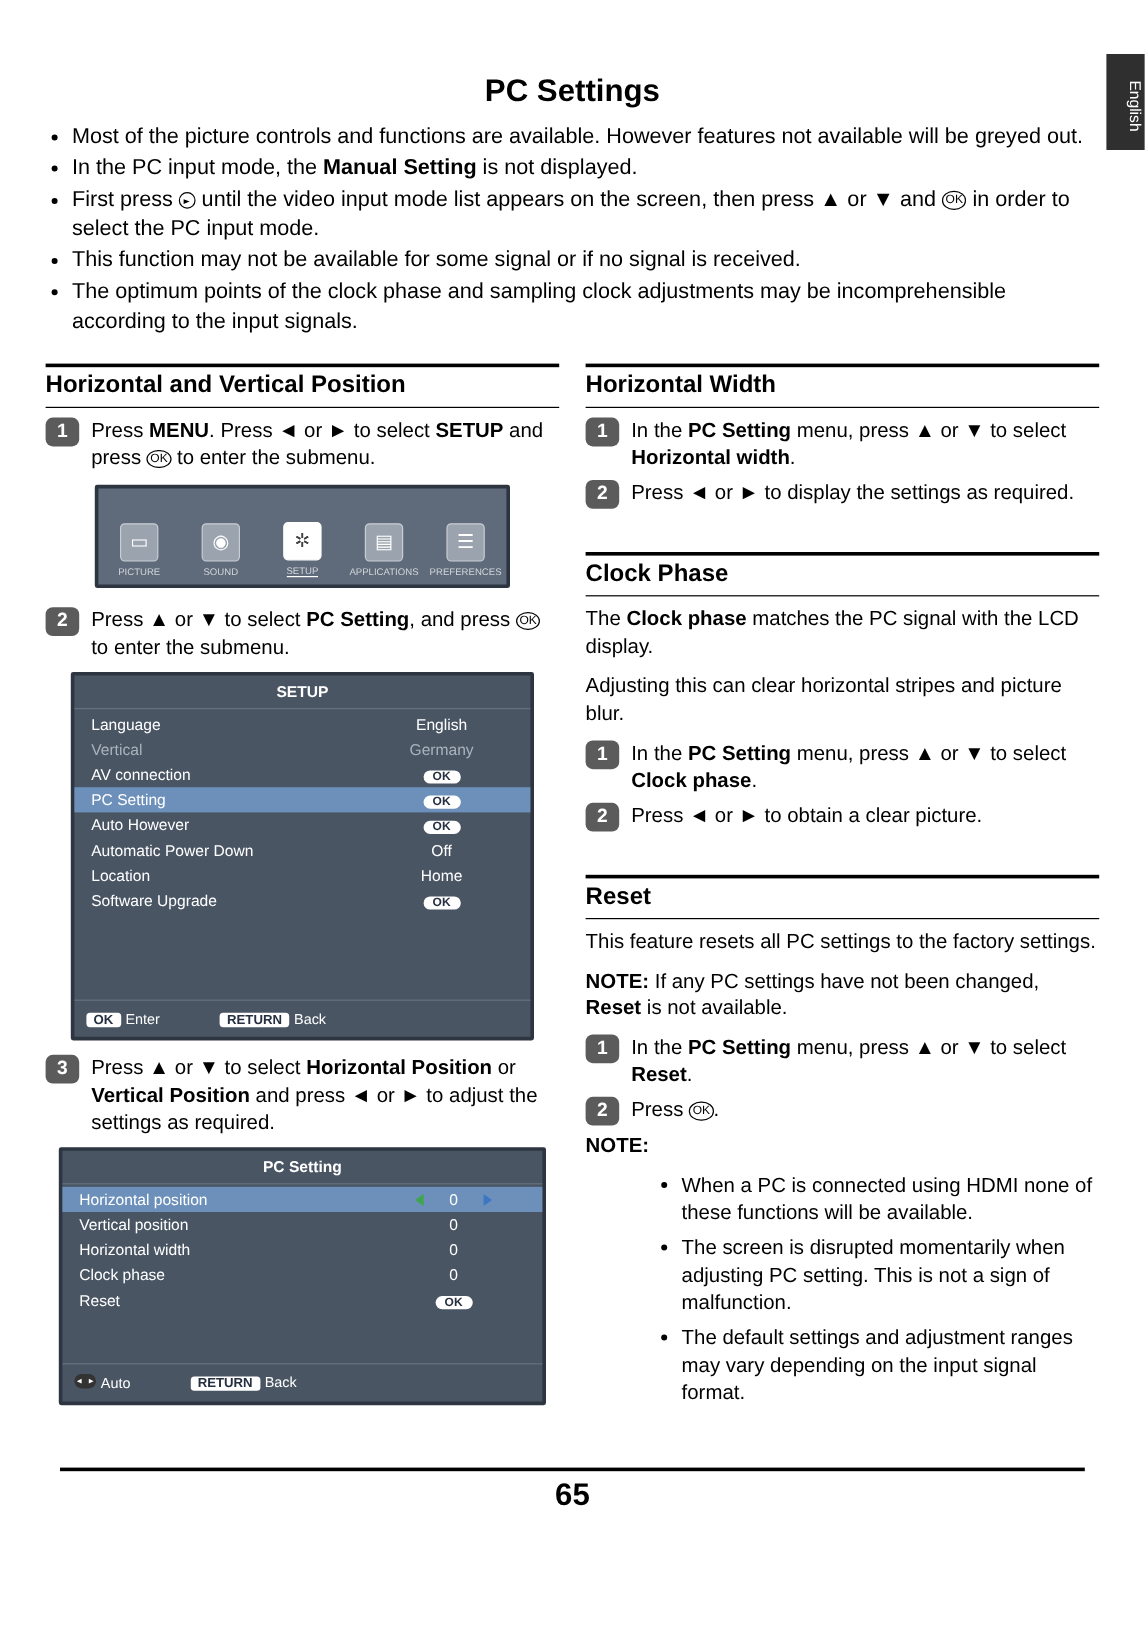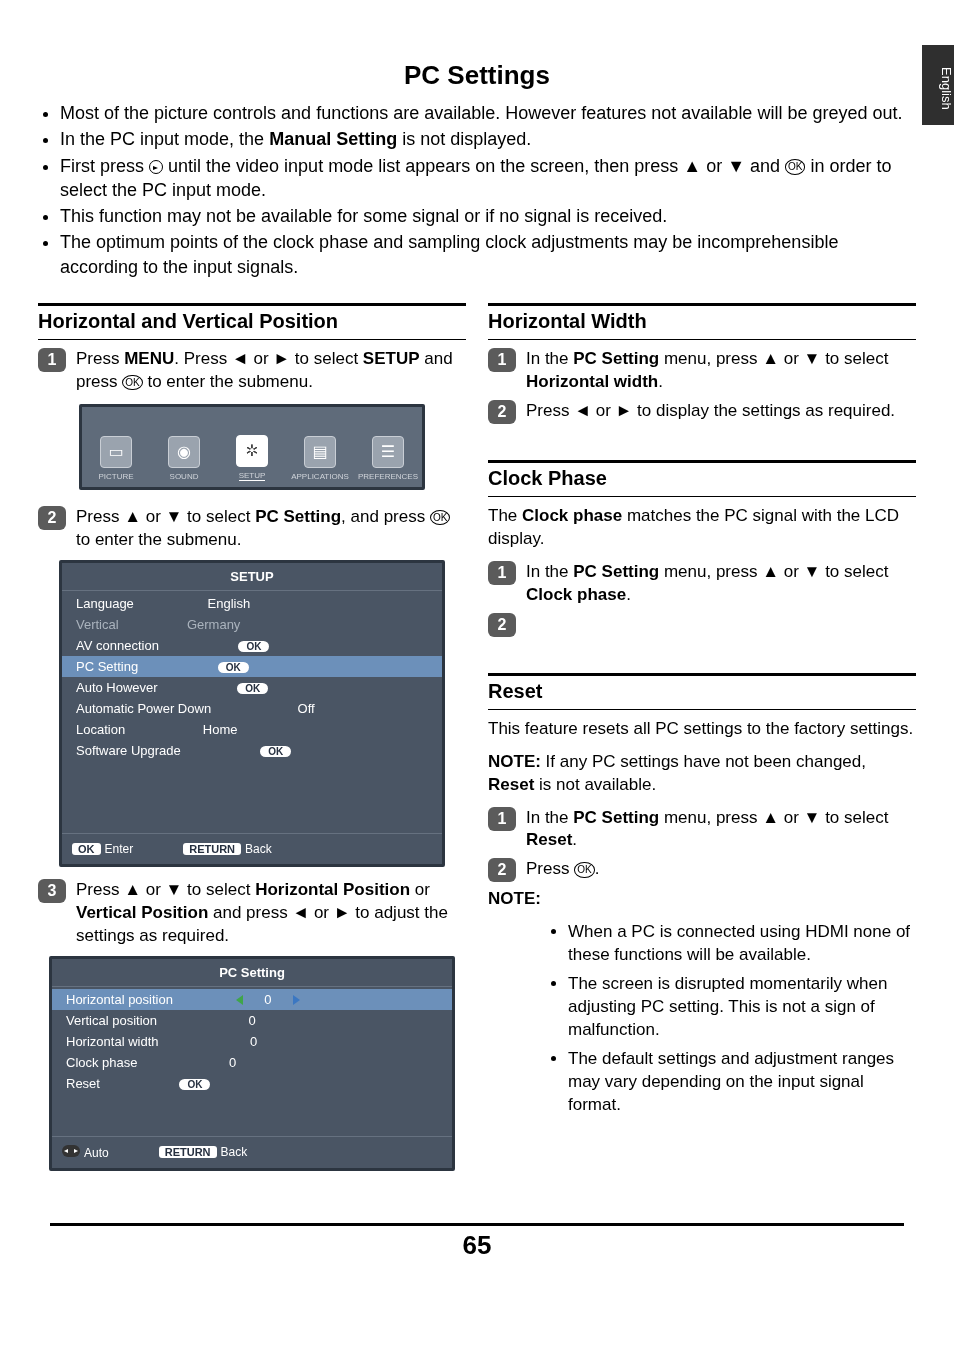--- a/index.html
+++ b/index.html
@@ -430,6 +430,7 @@
       <h2 class="sec-title">Clock Phase</h2>
       <hr class="section-rule-thin">
       <p class="body">The <b>Clock phase</b> matches the PC signal with the LCD display.</p>
+      <p class="body">Adjusting this can clear horizontal stripes and picture blur.</p>
       <div class="step">
         <div class="step-num">1</div>
         <div class="step-text">In the <b>PC Setting</b> menu, press ▲ or ▼ to select <b>Clock phase</b>.</div>

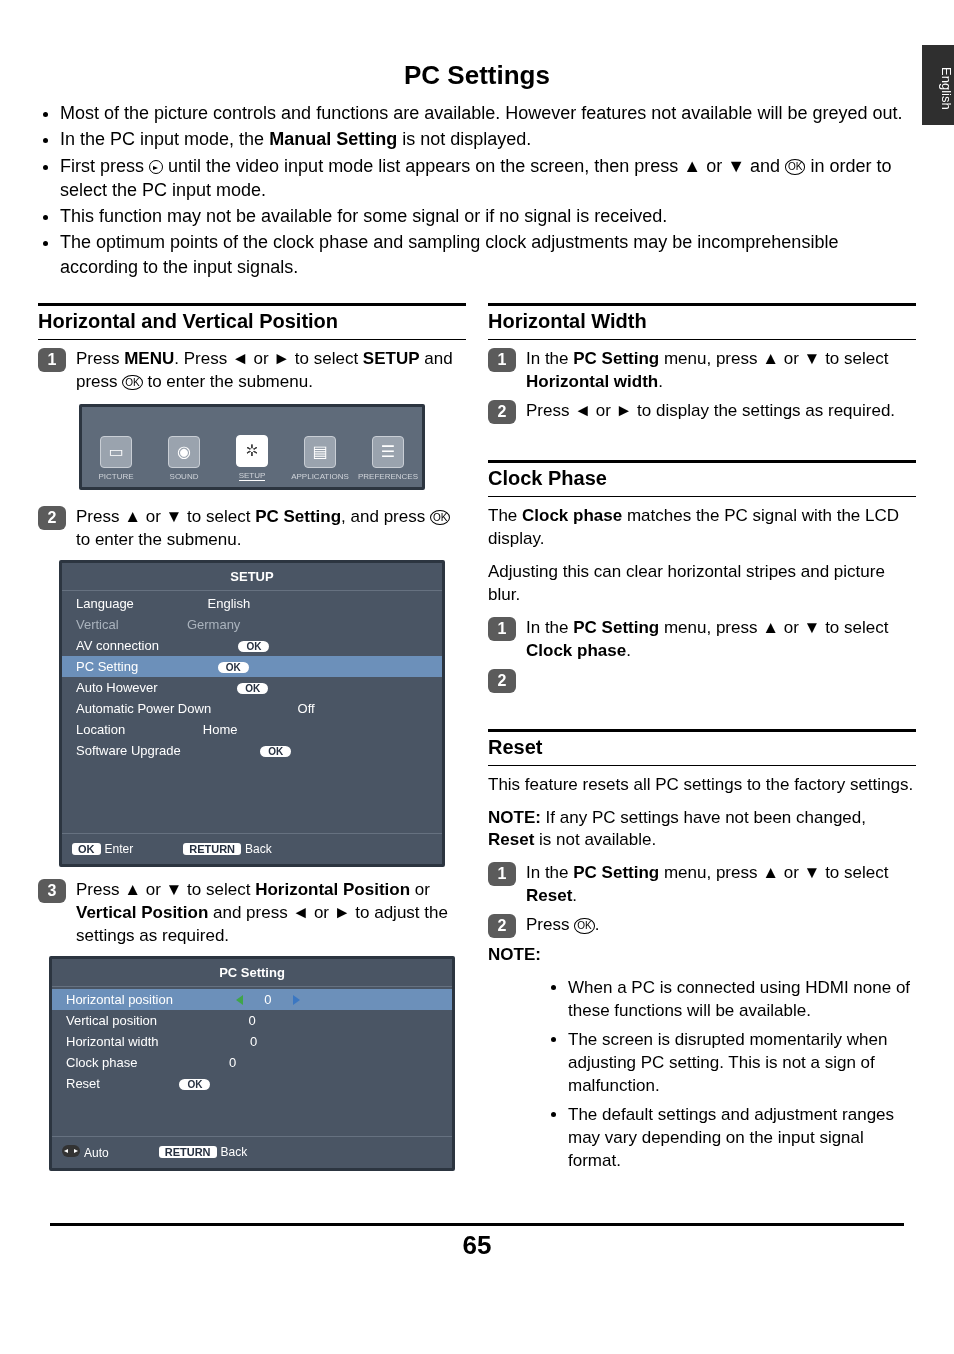--- a/index.html
+++ b/index.html
@@ -111,9 +111,9 @@
   }
   .osd-row {
     display: flex;
+    justify-content: space-between;
     padding: 3px 14px;
     font-size: 13px;
-    gap: 35px;
   }
   .osd-row.sel { background: #6c90ba; color: #fff; }
   .osd-row.dim { color: #aab3bd; }

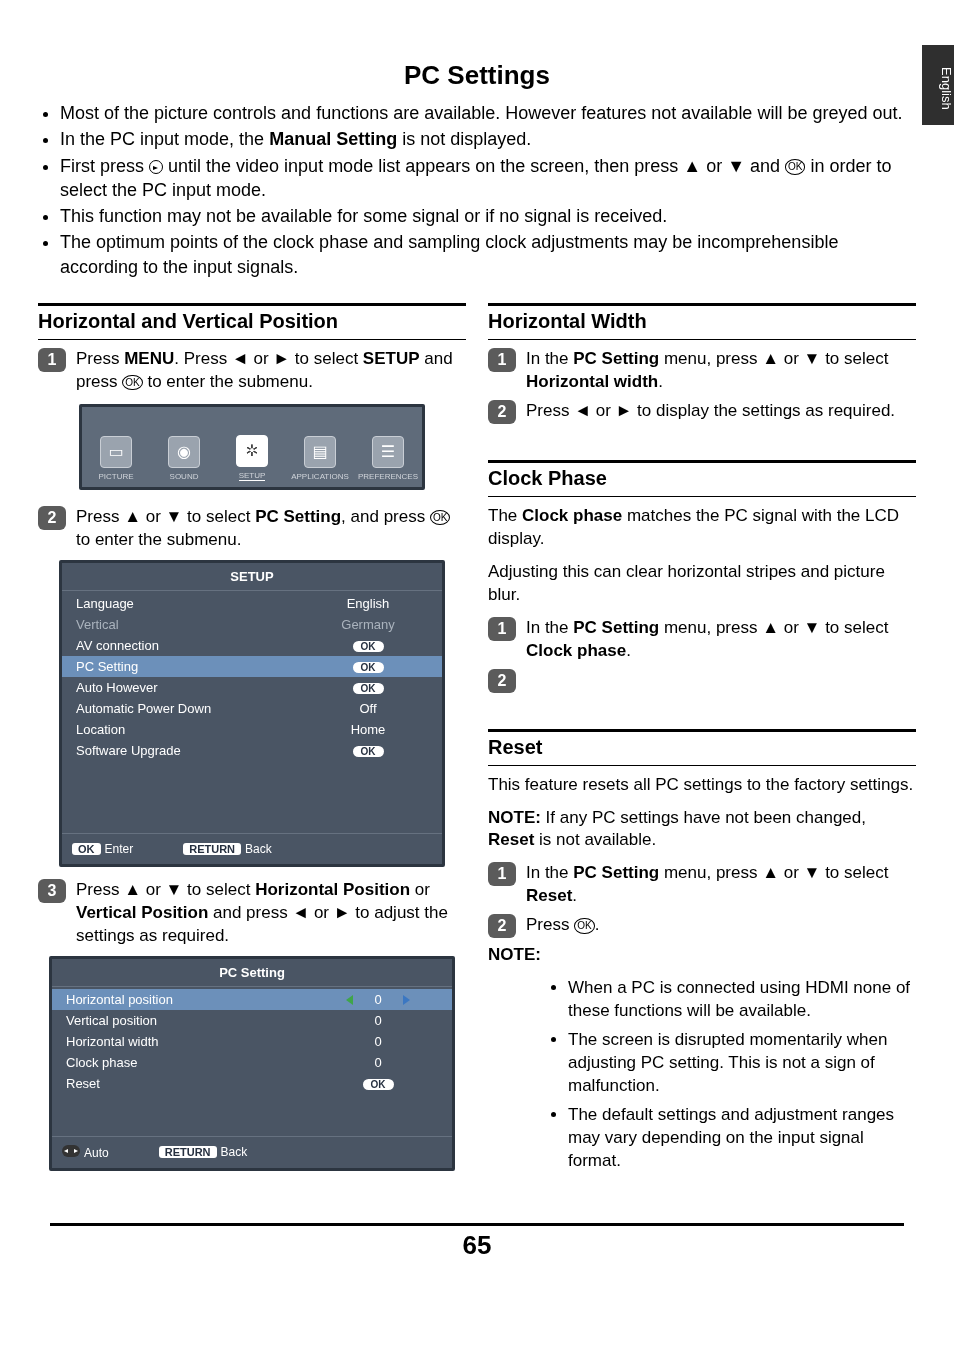--- a/index.html
+++ b/index.html
@@ -437,6 +437,7 @@
       </div>
       <div class="step">
         <div class="step-num">2</div>
+        <div class="step-text">Press ◄ or ► to obtain a clear picture.</div>
       </div>
 
       <div style="height:20px"></div>

